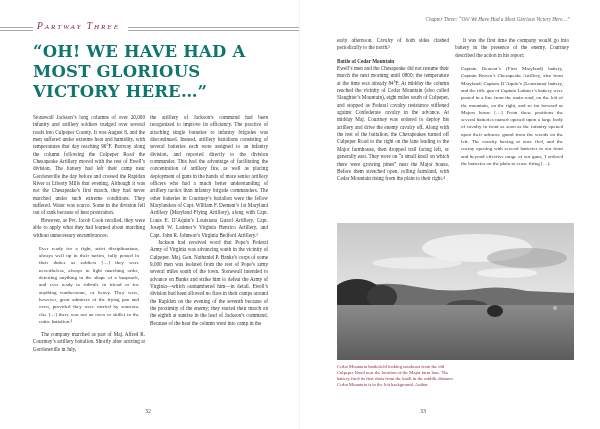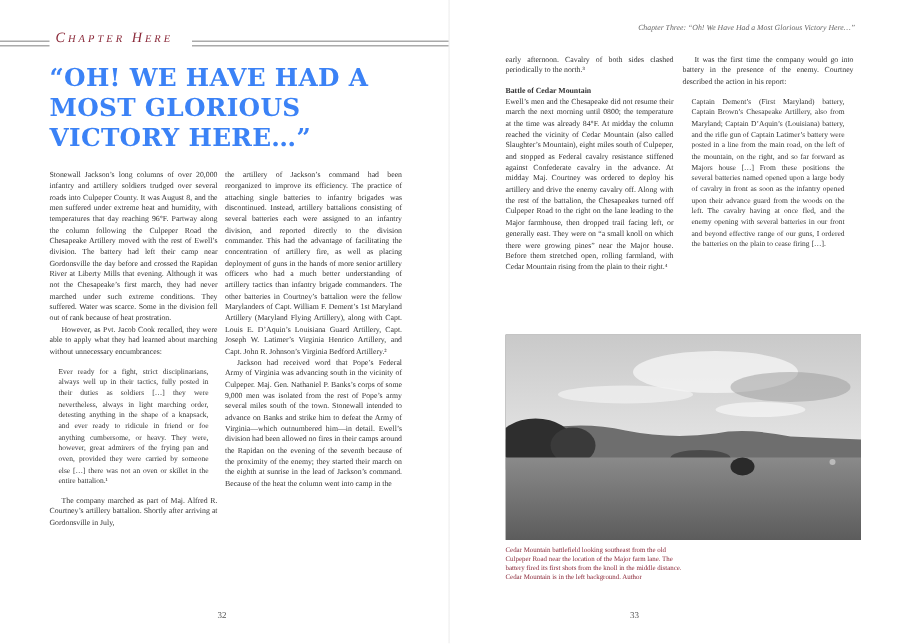--- a/index.html
+++ b/index.html
@@ -28,7 +28,7 @@
 <div class="spread">
   <div class="page left">
     <div class="chapter-rule" style="left:0;width:33px;"></div>
-    <div class="chapter-label">Chapter Here</div>
+    <div class="chapter-label">Partway Three</div>
     <div class="chapter-rule" style="left:128px;width:172px;"></div>
     <div class="title">“OH! WE HAVE HAD A MOST GLORIOUS VICTORY HERE…”</div>
 

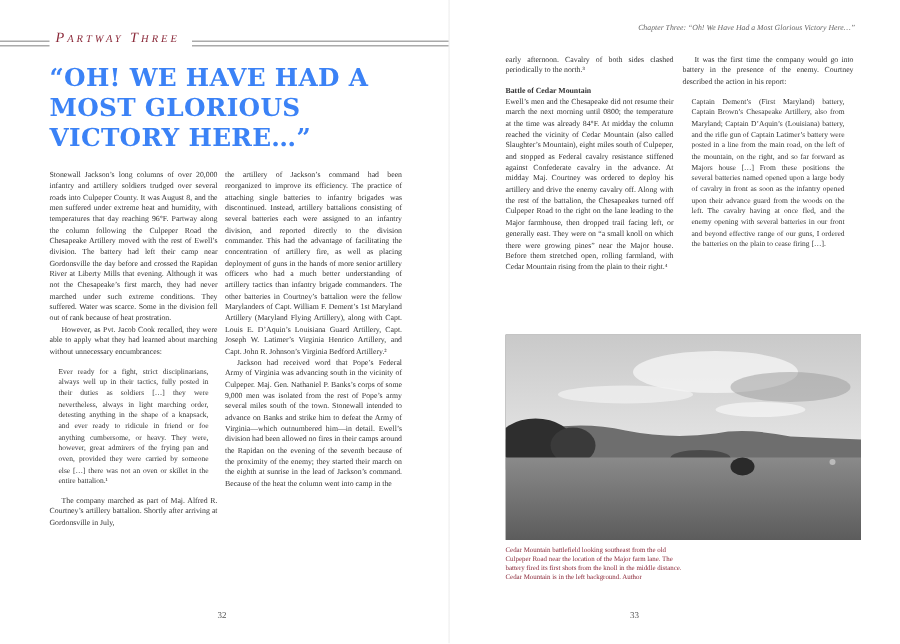--- a/index.html
+++ b/index.html
@@ -11,7 +11,7 @@
   .gutter{position:absolute;left:299px;top:0;width:2px;height:429px;background:linear-gradient(to right,#eee,#fff);}
   .chapter-rule{position:absolute;top:27px;height:2px;border-top:1px solid #aaa;border-bottom:1px solid #aaa;}
   .chapter-label{position:absolute;top:21px;left:37px;font-size:9.5px;letter-spacing:2px;color:#8b2a3a;font-style:italic;font-variant:small-caps;}
-  .title{position:absolute;left:33px;top:42px;width:250px;font-family:"DejaVu Serif",serif;font-weight:bold;color:#3b82f6;font-size:16.5px;line-height:20px;letter-spacing:0.2px;}
+  .title{position:absolute;left:33px;top:42px;width:250px;font-family:"DejaVu Serif",serif;font-weight:bold;color:#0f766e;font-size:16.5px;line-height:20px;letter-spacing:0.2px;}
   .col{position:absolute;font-size:5.2px;line-height:7.35px;text-align:justify;color:#333;}
   .col p{margin:0;}
   .col p.indent{text-indent:8px;}

